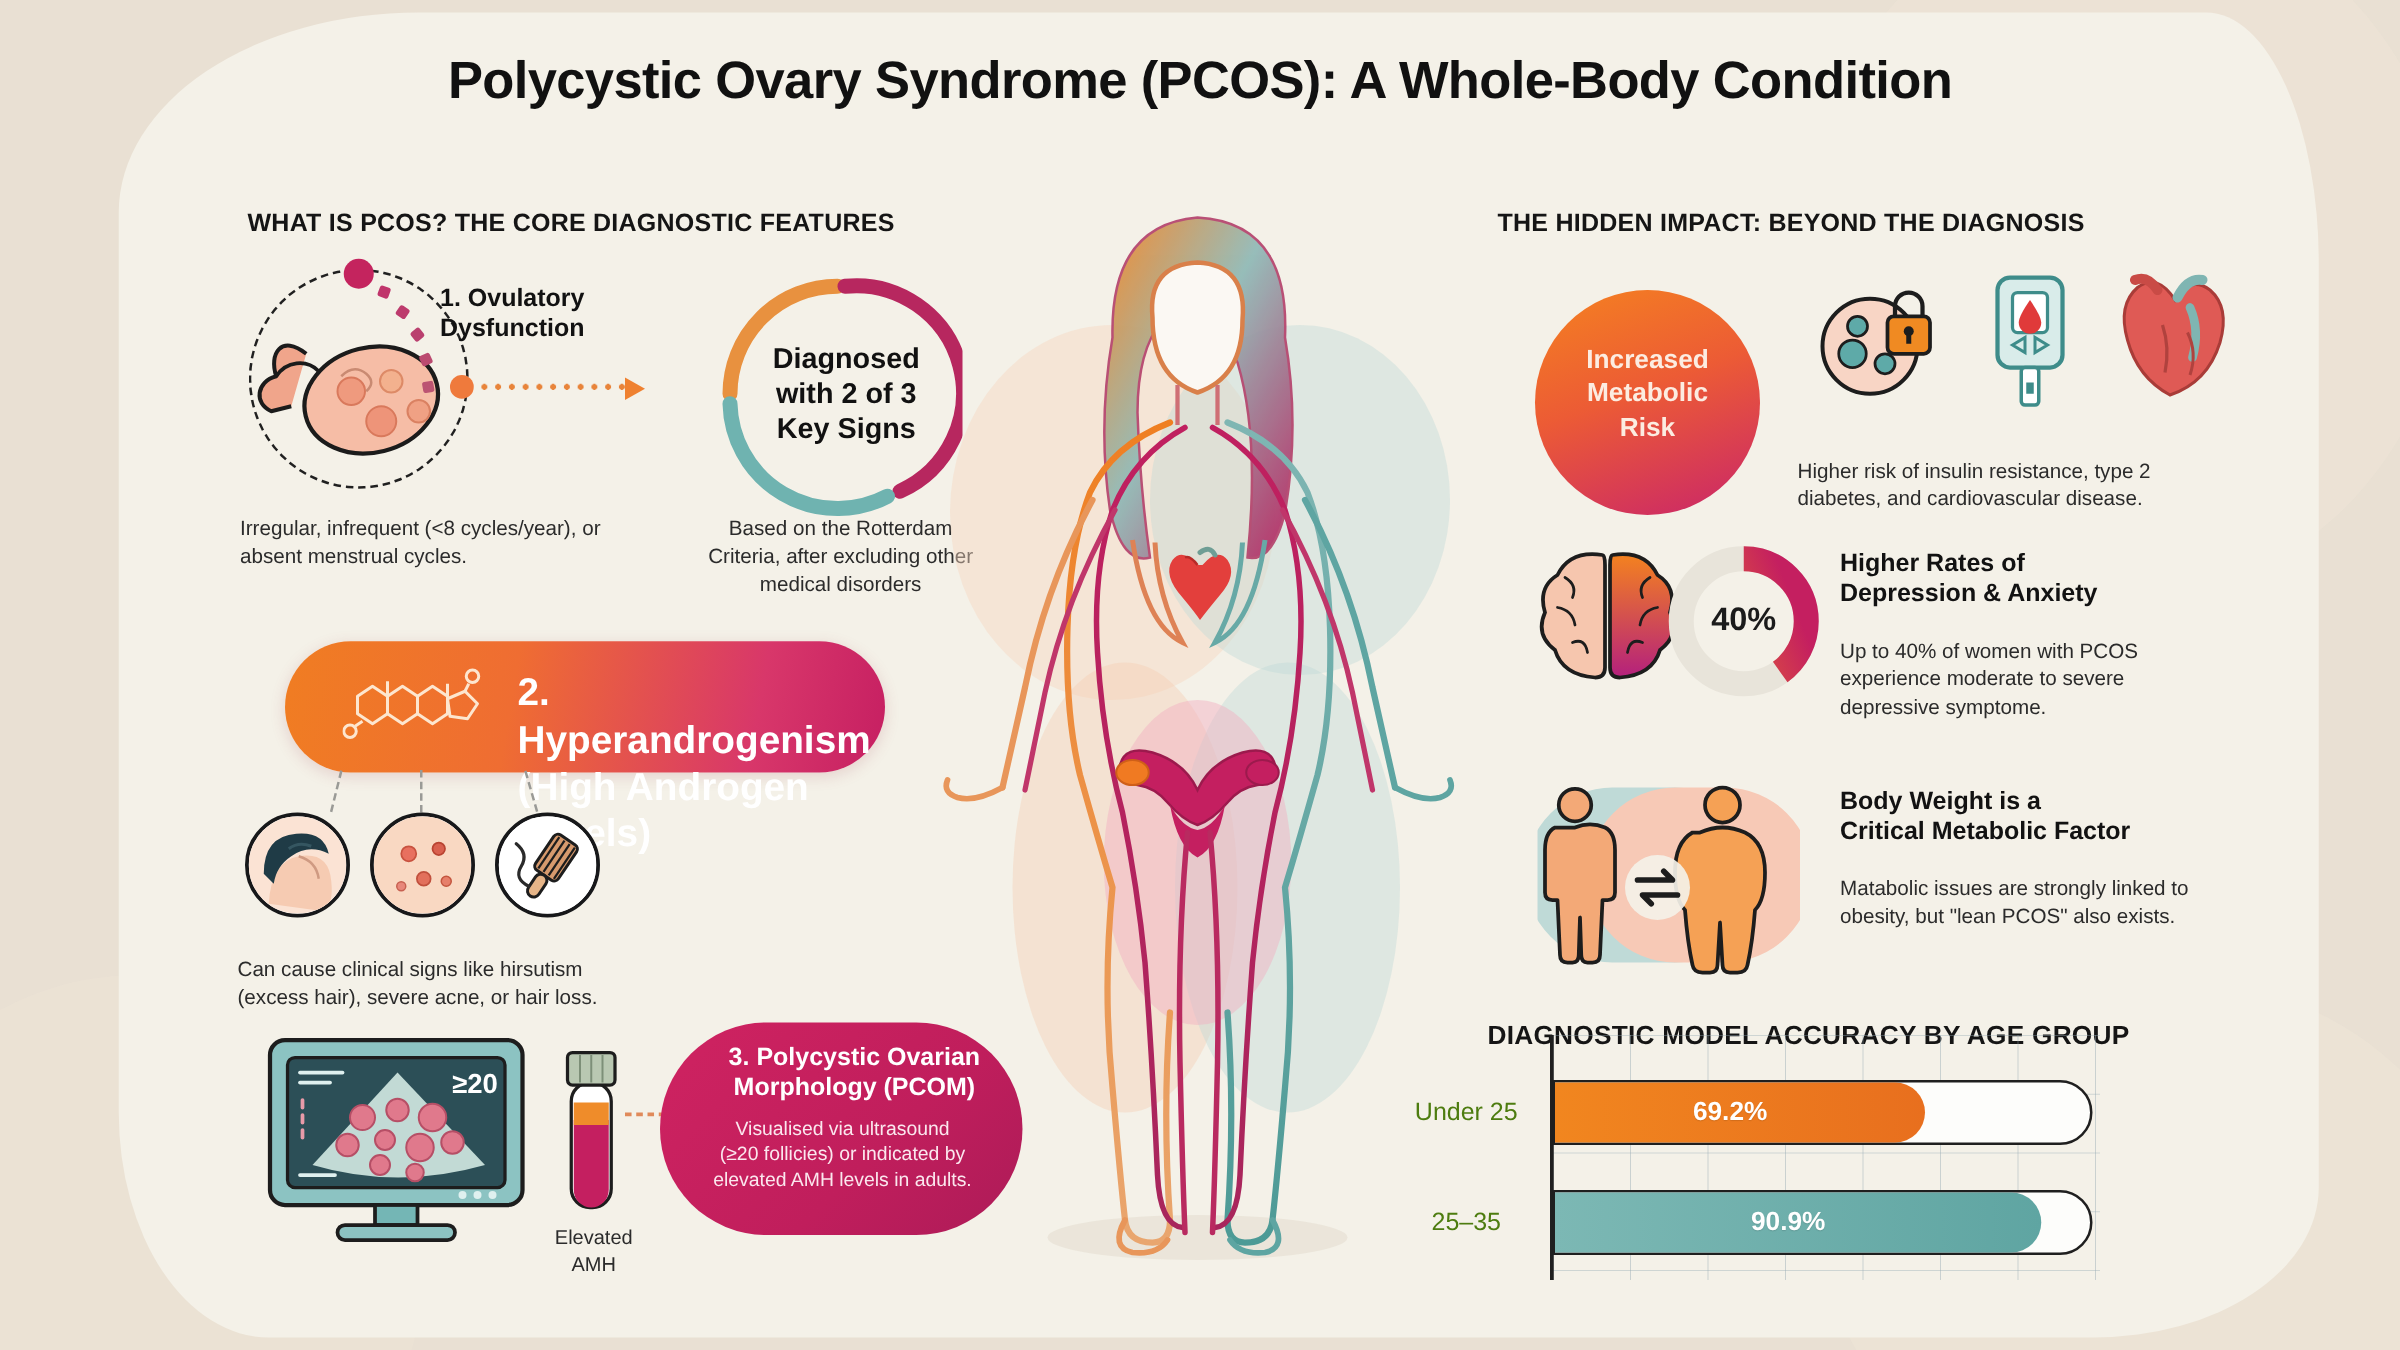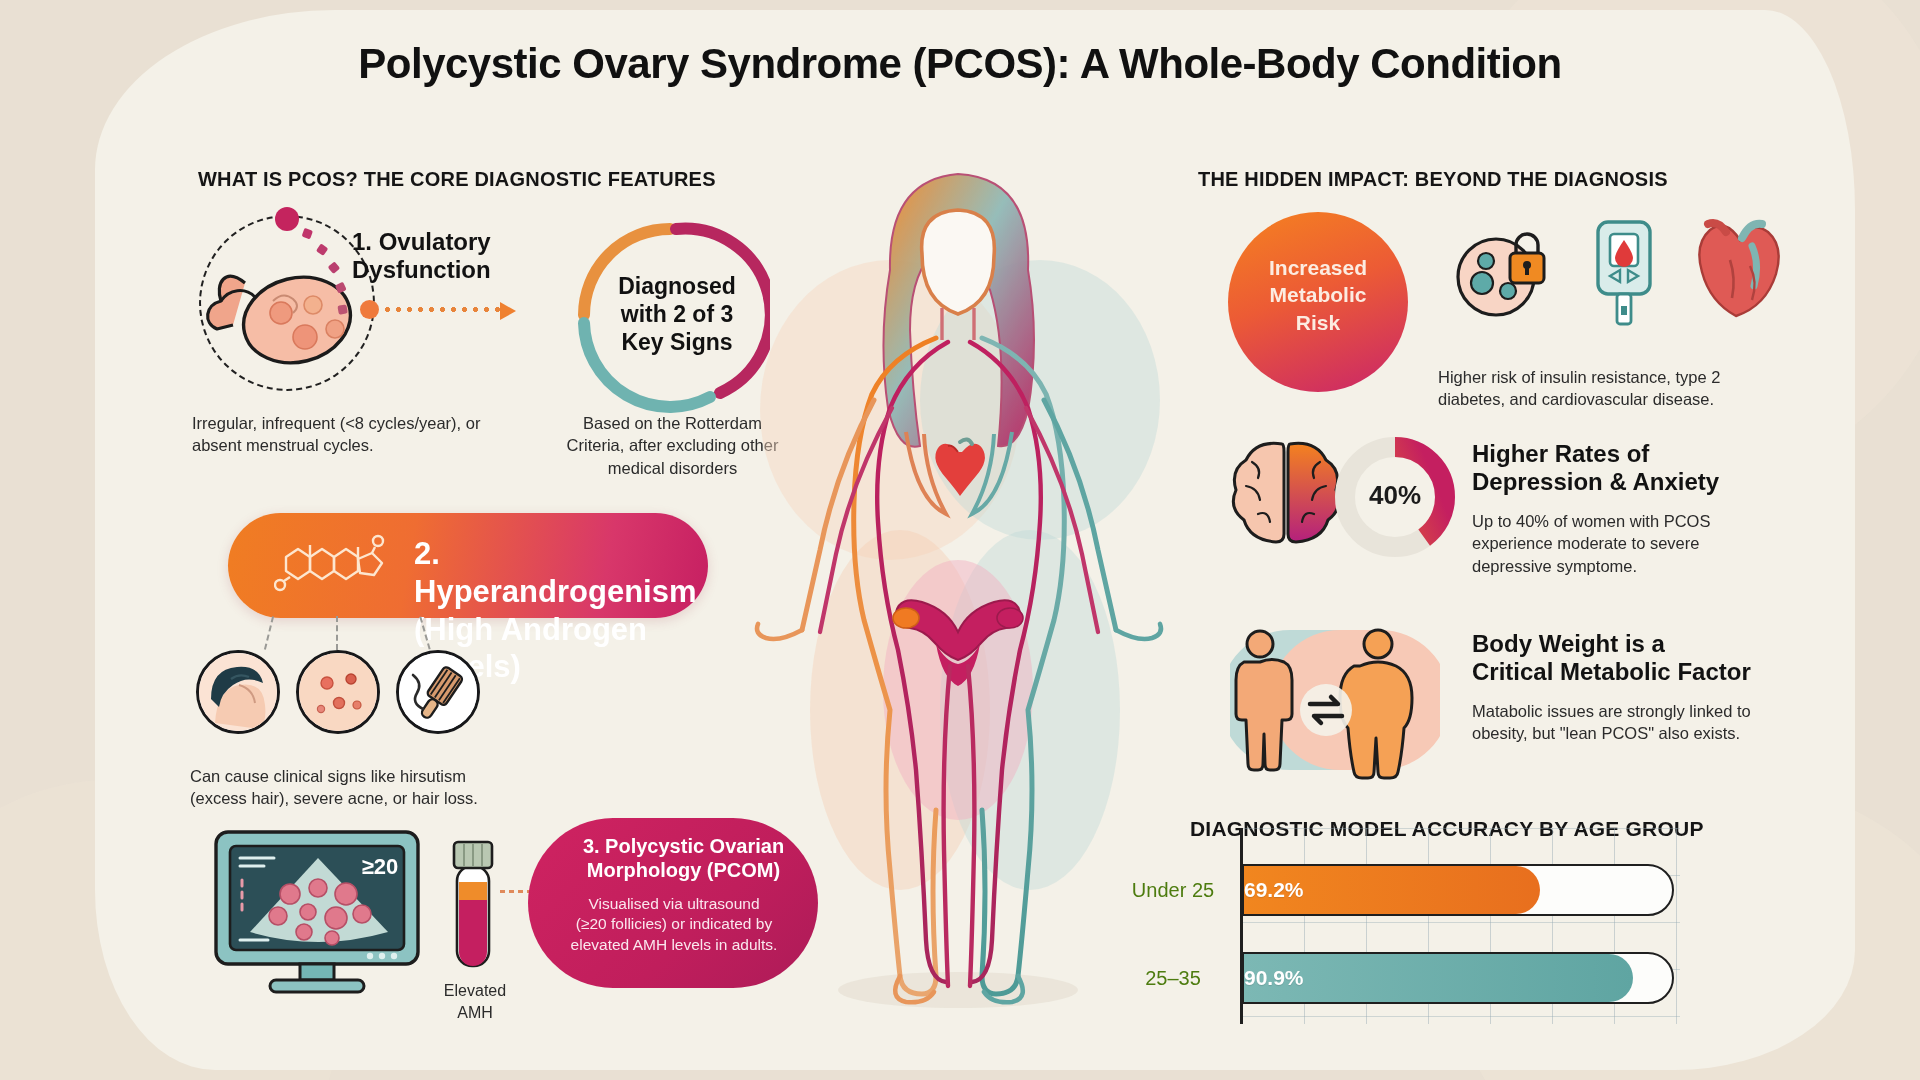--- a/index.html
+++ b/index.html
@@ -60,7 +60,7 @@
     font-size:16.5px;line-height:1.35;color:#2b2b2b;
   }
   .big-label{
-    position:absolute;font-size:24px;font-weight:bold;
+    position:absolute;font-size:20px;font-weight:bold;
     line-height:1.18;color:#121212;
   }
 

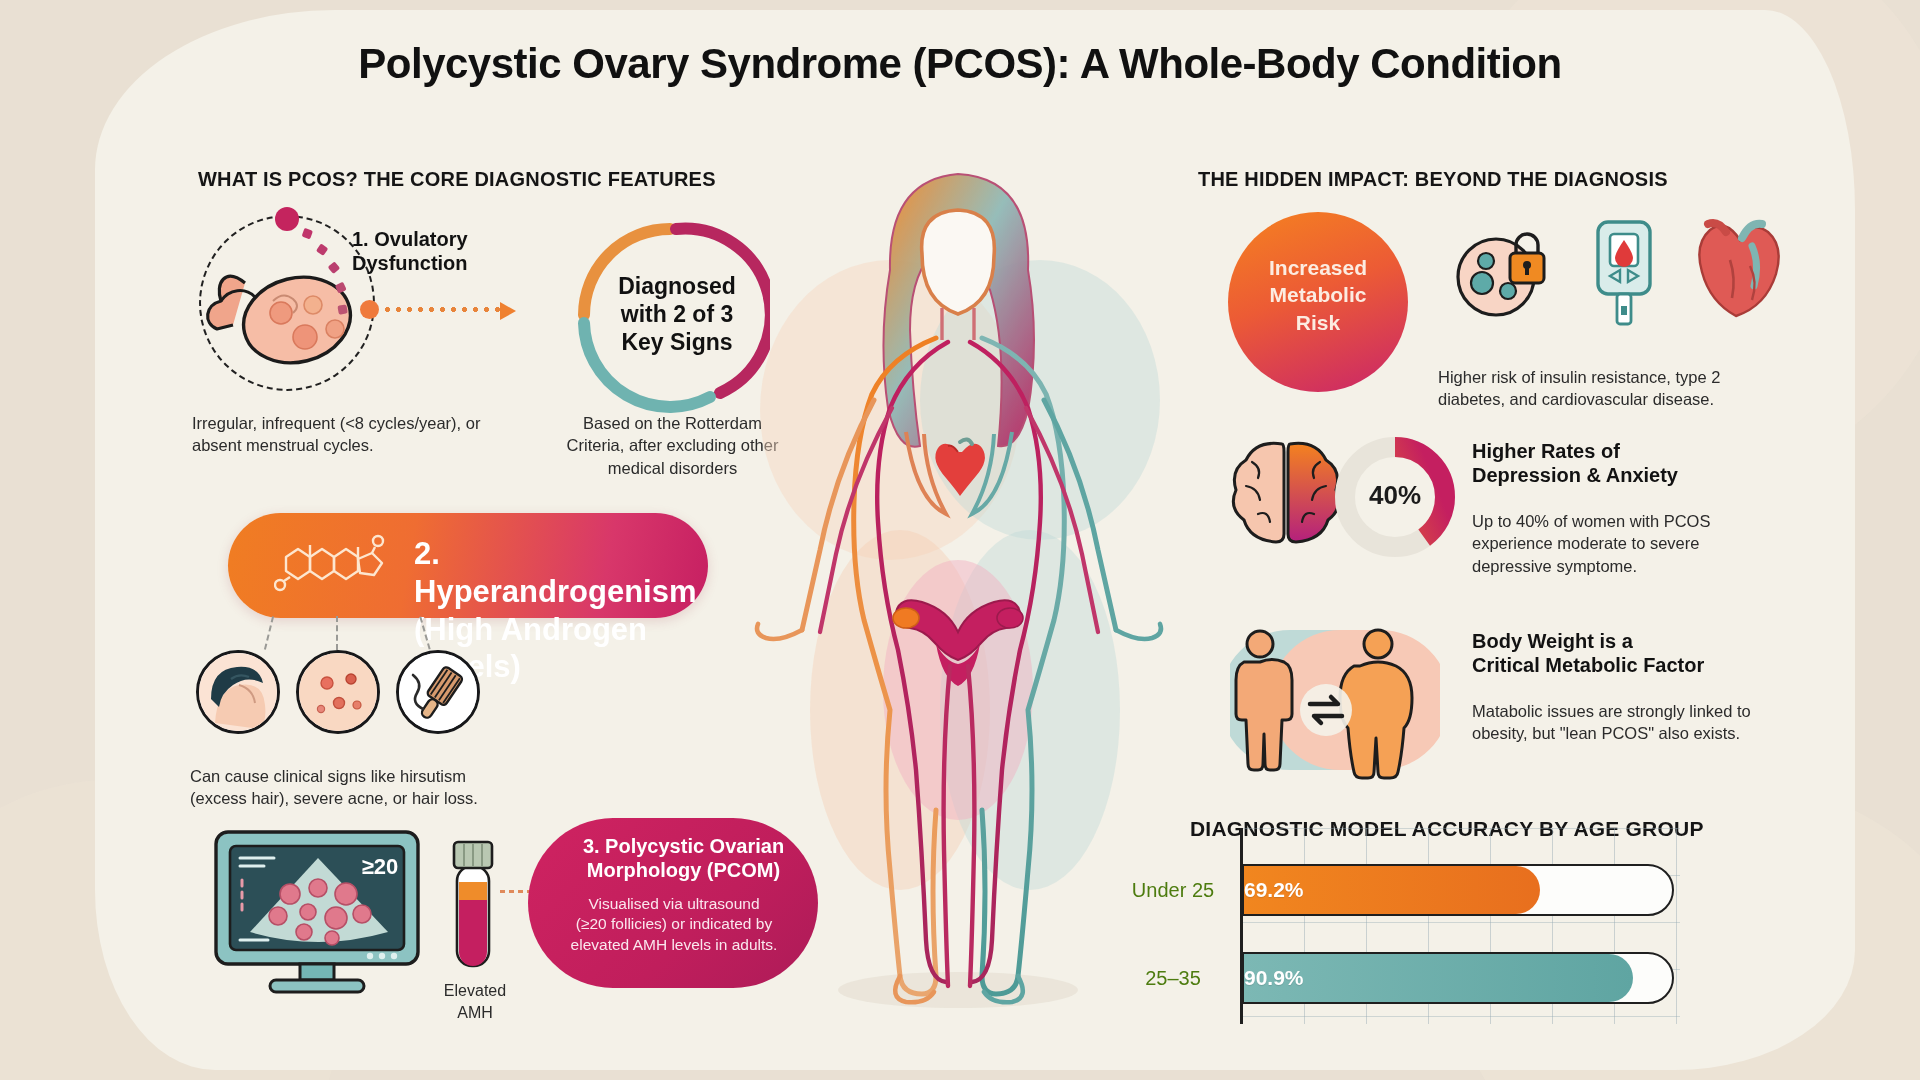--- a/index.html
+++ b/index.html
@@ -148,7 +148,7 @@
 
   
   #circle-metab{
-    position:absolute;left:1228px;top:212px;width:180px;height:180px;
+    position:absolute;left:1228px;top:232px;width:180px;height:180px;
     border-radius:50%;
     background:linear-gradient(160deg,#f58220 0%,#ec5b35 45%,#c9256a 100%);
   }

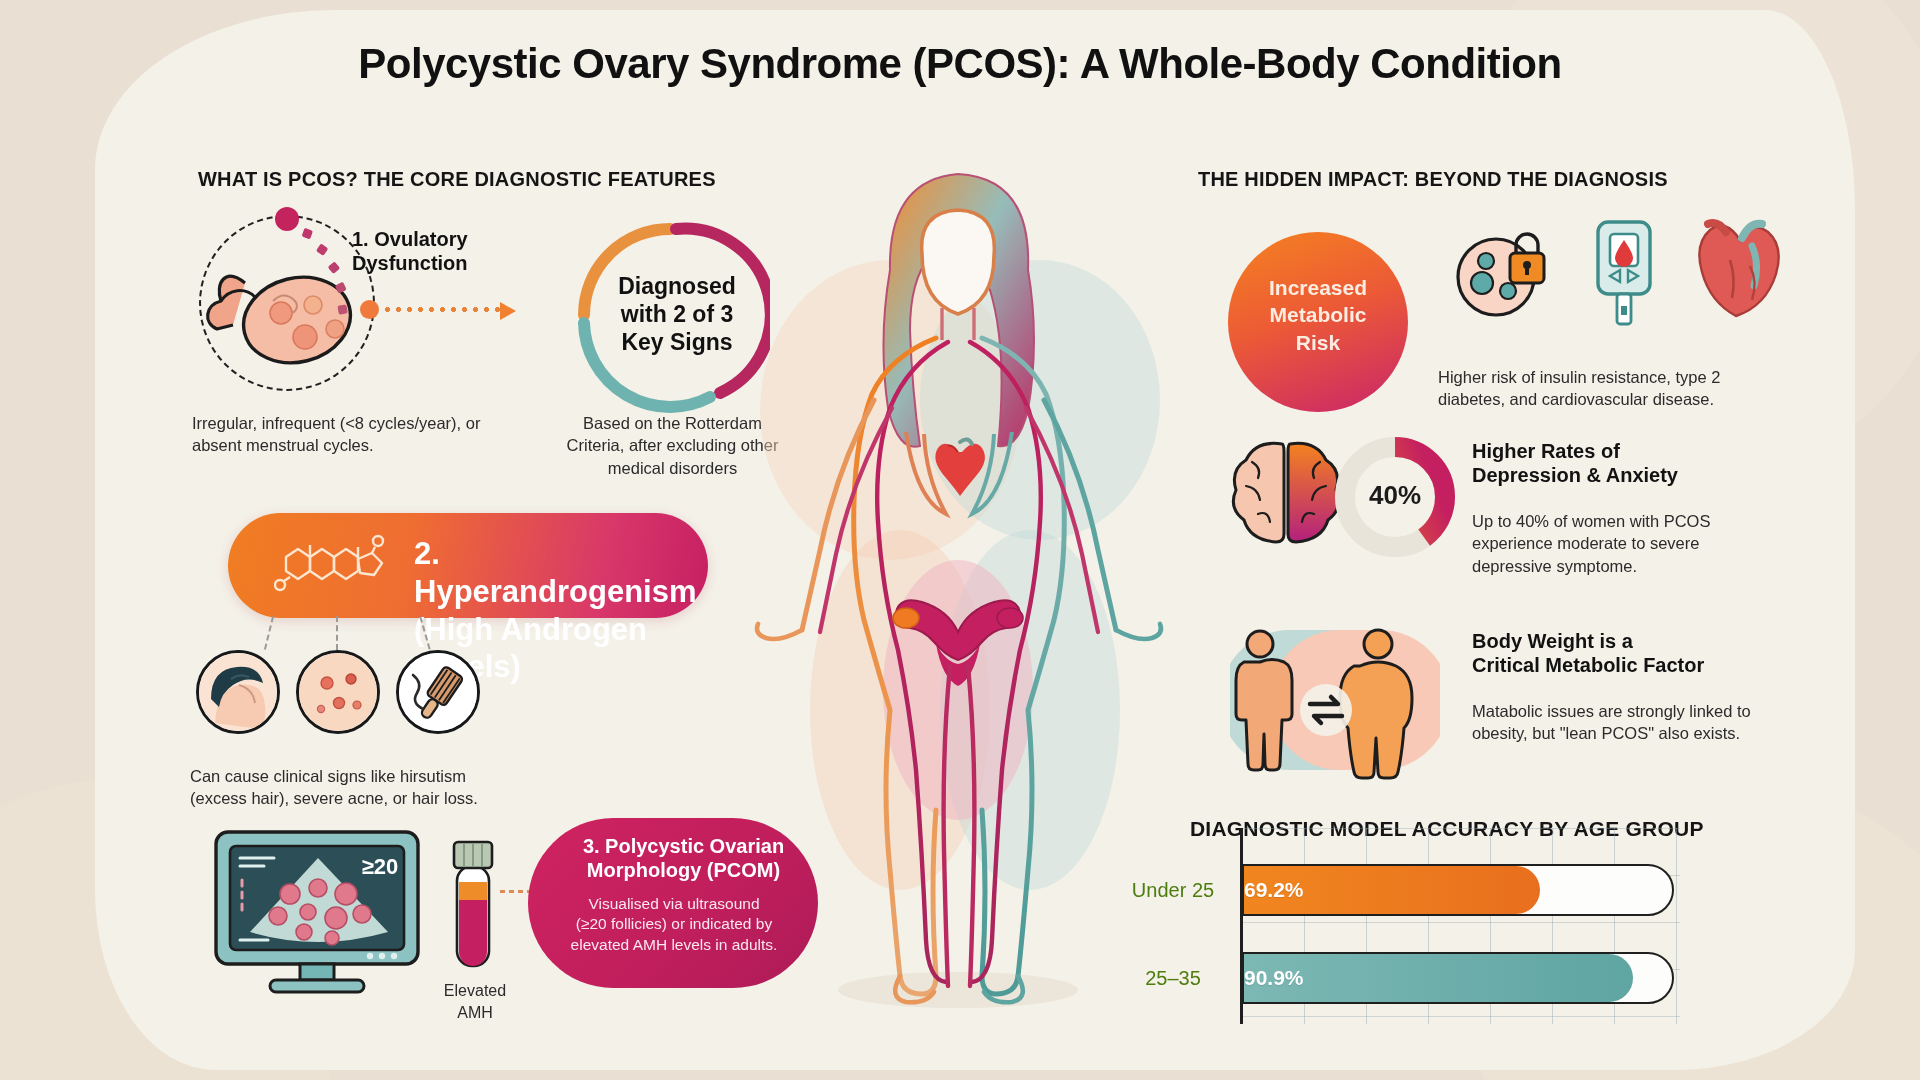--- a/index.html
+++ b/index.html
@@ -186,7 +186,7 @@
   .bar-fill{
     position:absolute;left:0;top:0;height:100%;
     border-radius:0 26px 26px 0;
-    display:flex;align-items:center;justify-content:flex-start;
+    display:flex;align-items:center;justify-content:center;
   }
   .bar-val{
     color:#fff;font-size:21px;font-weight:bold;padding-right:16px;

